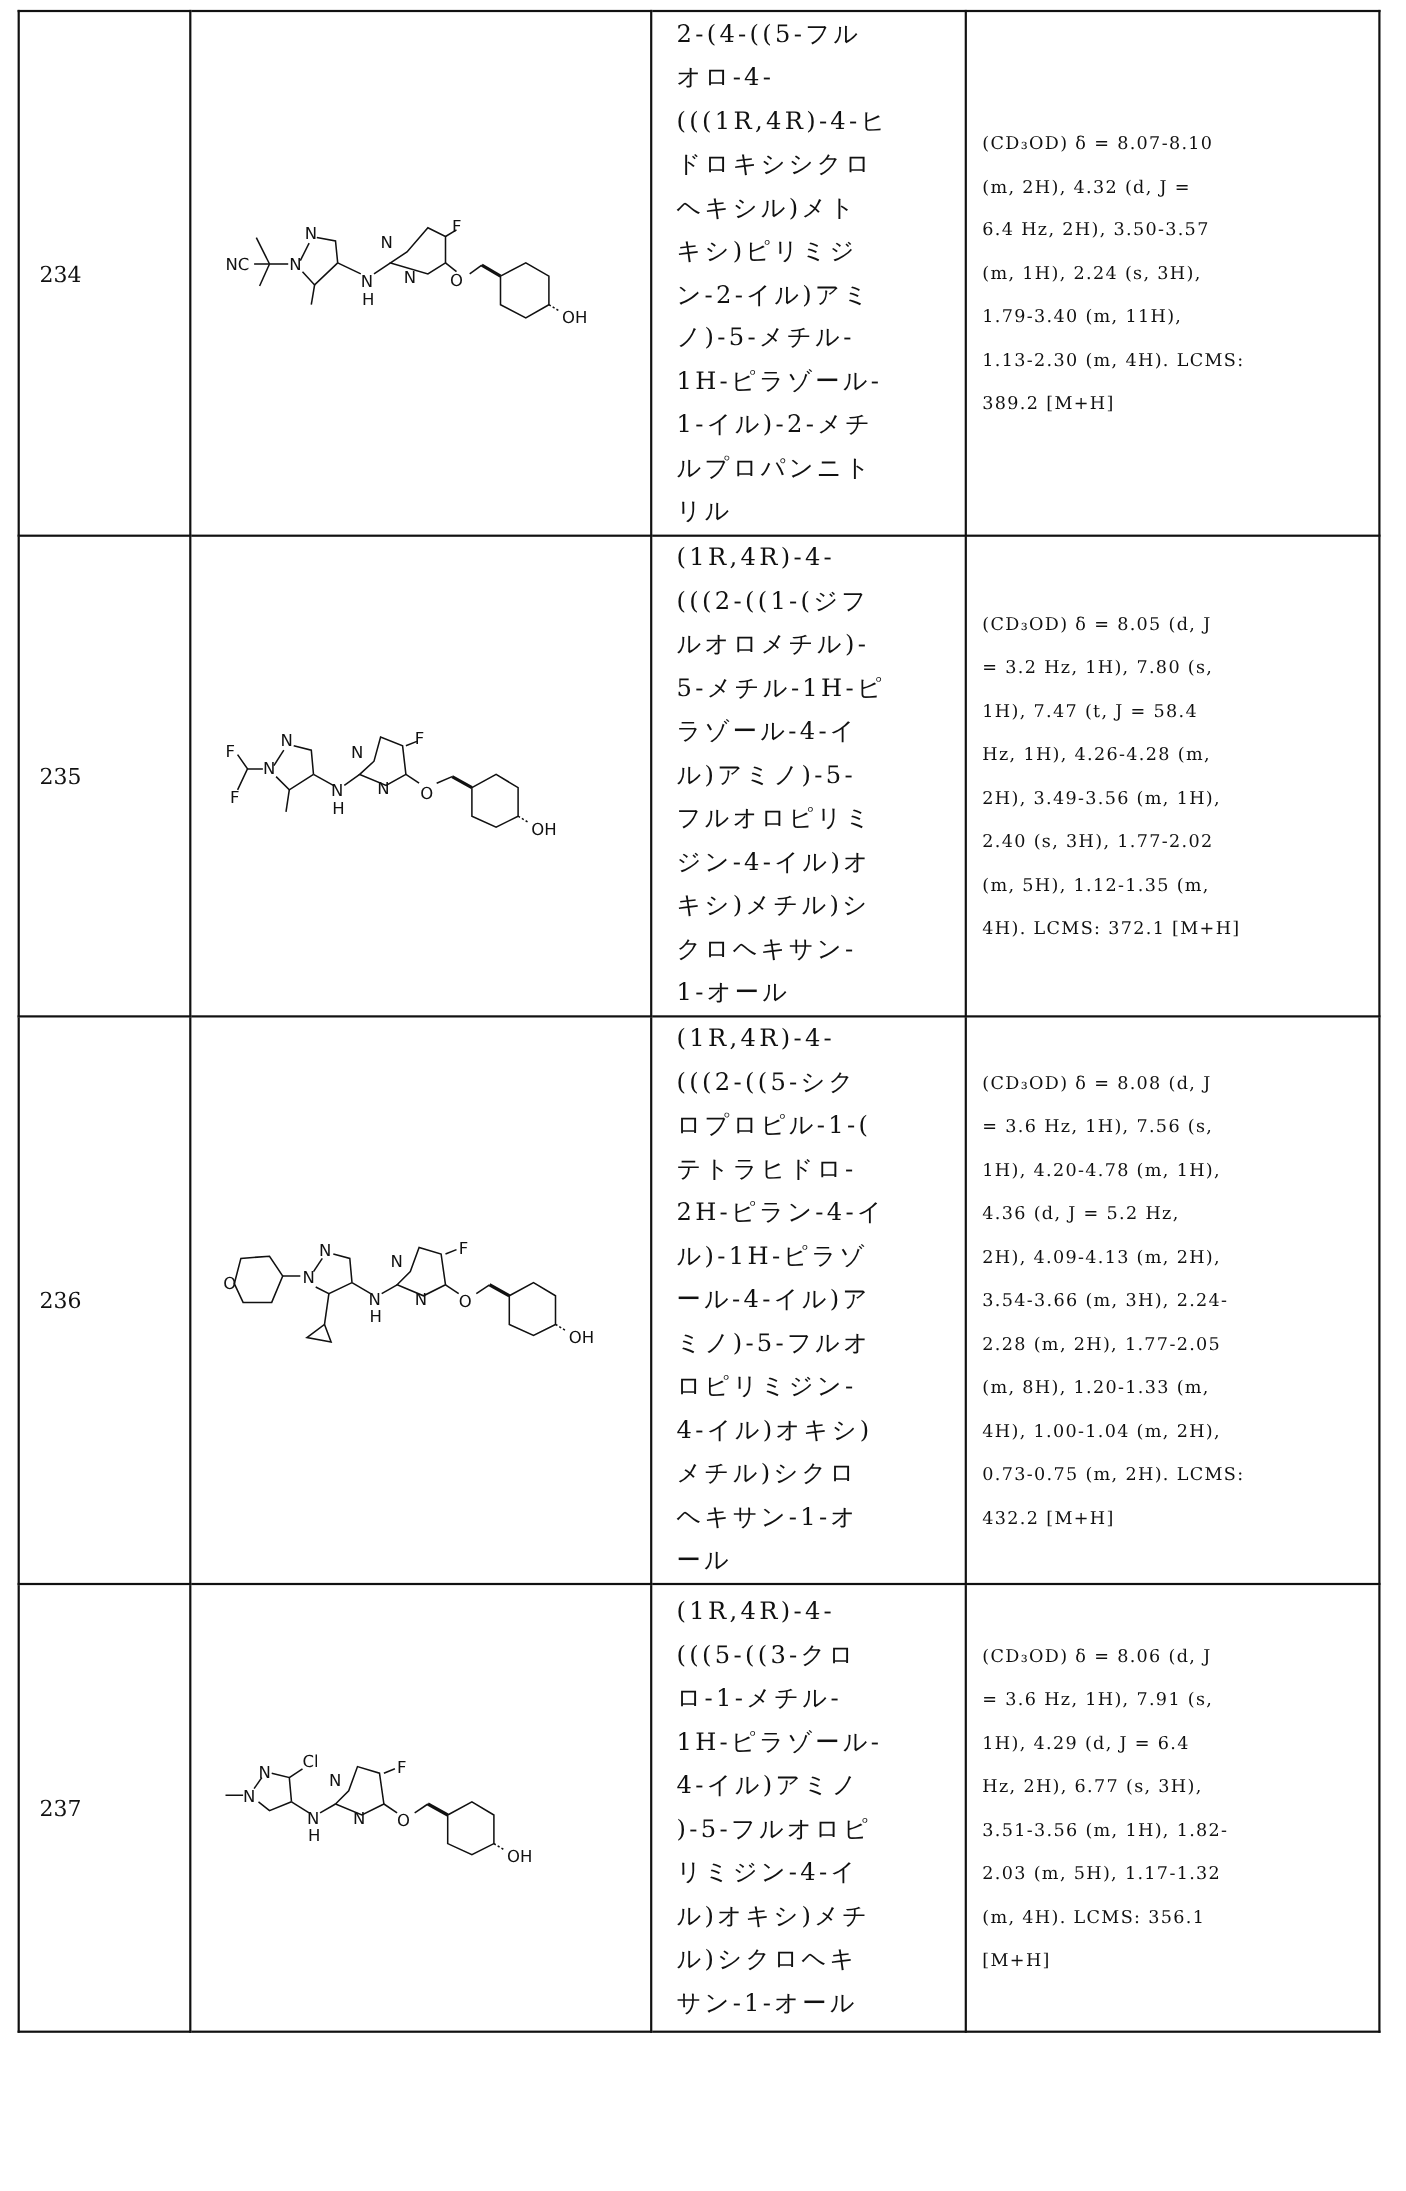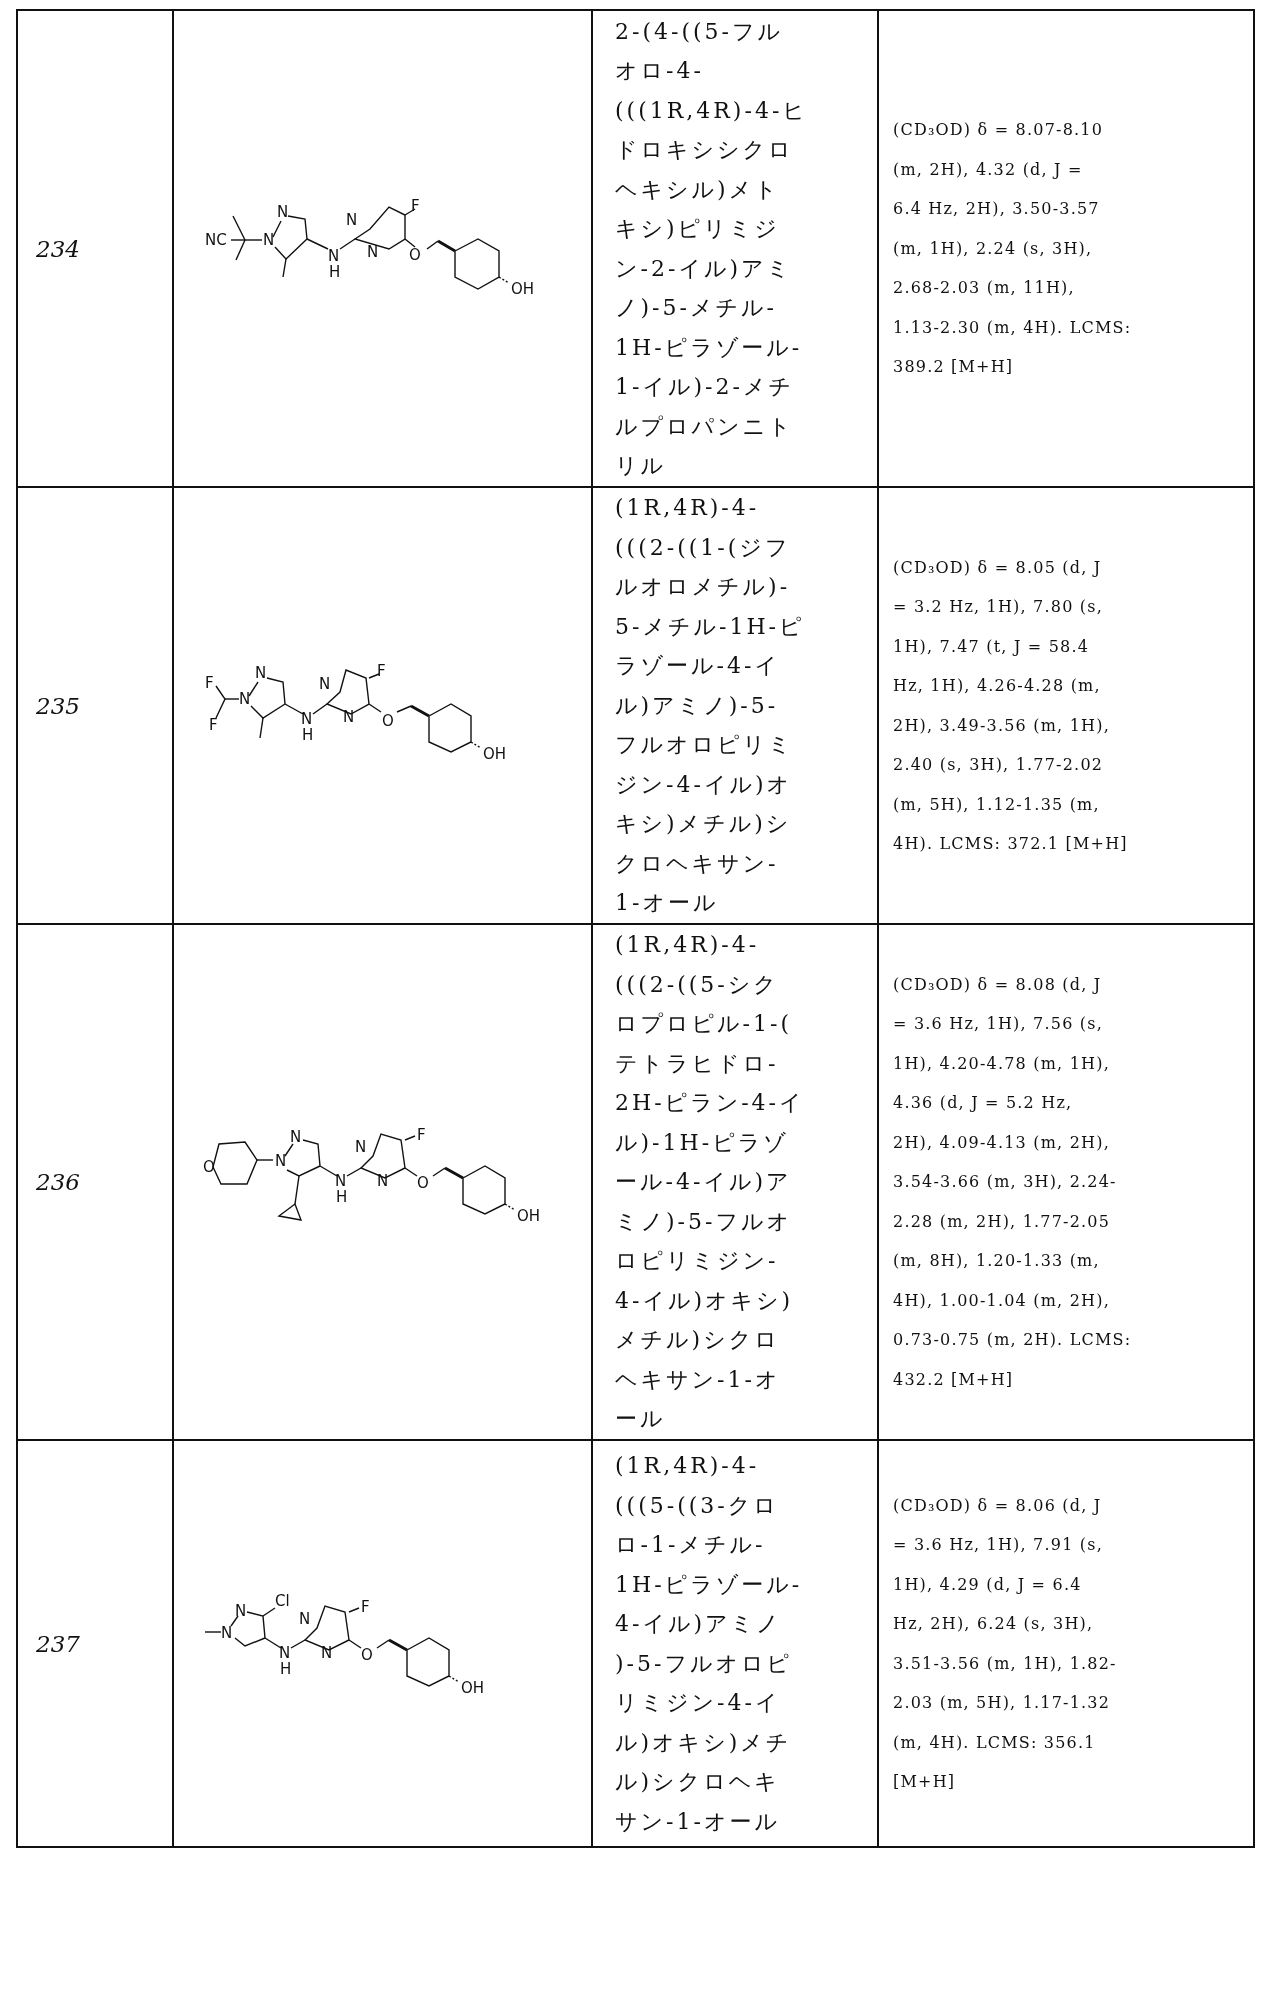--- a/index.html
+++ b/index.html
@@ -7,7 +7,7 @@
            font-family: "DejaVu Serif", "Liberation Serif", serif; color: #111; }
     .tbl { position: absolute; left: 16px; top: 9px; width: 1239px; border-collapse: collapse; table-layout: fixed; }
     .tbl td { border: 2px solid #111; vertical-align: middle; padding: 0; }
-    .c-id { width: 136px; font-size: 23px; padding-left: 18px !important; font-style: italic; }
+    .c-id { width: 136px; font-size: 20px; padding-left: 18px !important; }
     .c-struct { width: 417px; text-align: center; }
     .c-name { width: 262px; font-size: 22px; line-height: 39.5px; padding-left: 22px !important; letter-spacing: 3px; margin-top: 32px; }
     .c-nmr { font-size: 16px; line-height: 39.5px; padding-left: 14px !important; padding-right: 6px !important; letter-spacing: 1.2px; }

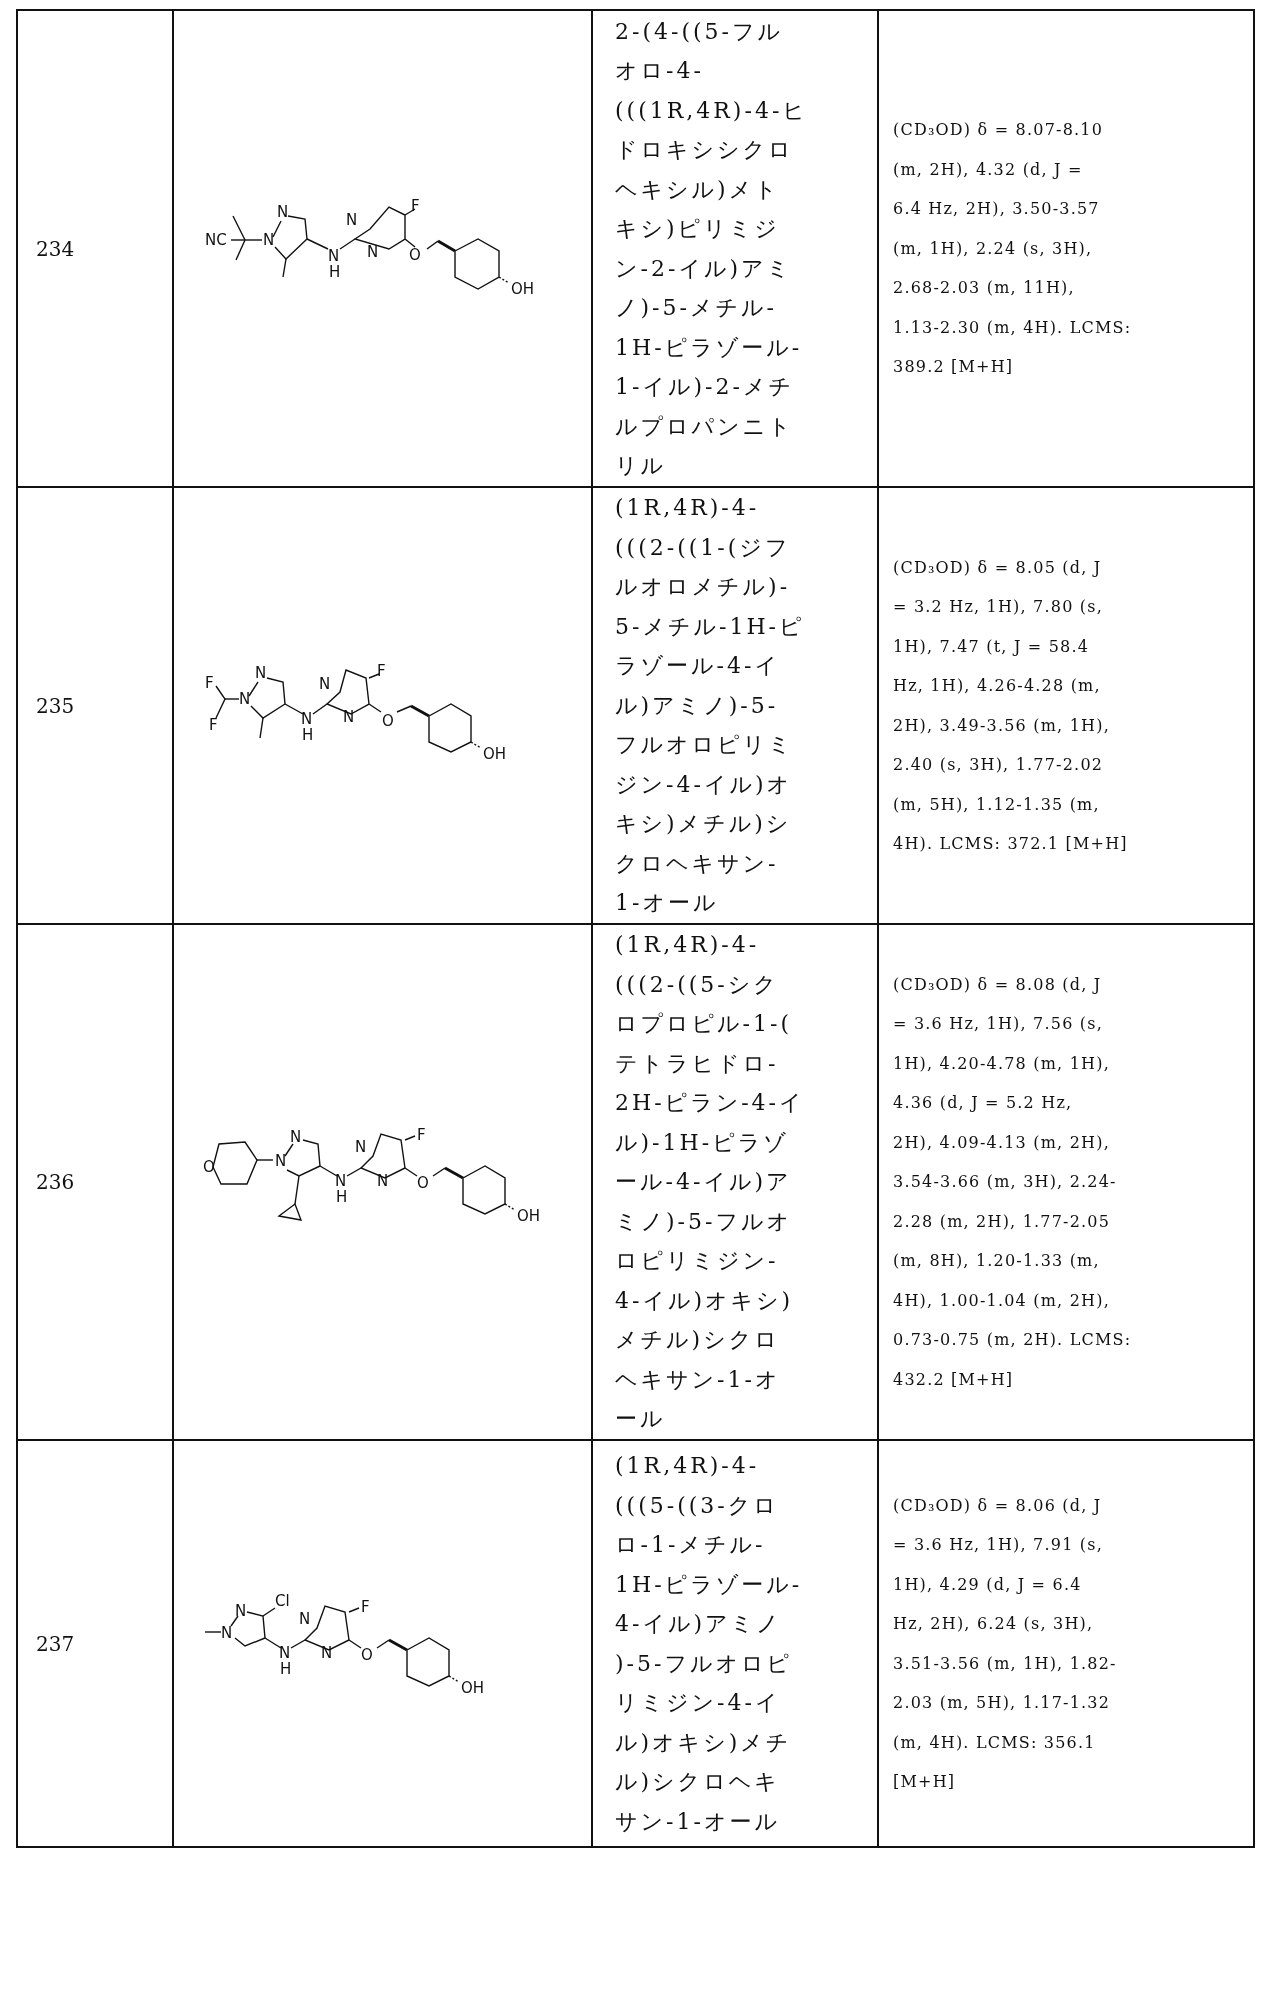--- a/index.html
+++ b/index.html
@@ -74,7 +74,7 @@
       <span class="line">(m,  2H), 4.32 (d, J =</span>
       <span class="line">6.4 Hz,  2H), 3.50-3.57</span>
       <span class="line">(m,  1H), 2.24 (s,  3H),</span>
-      <span class="line">2.68-2.03 (m,  11H),</span>
+      <span class="line">1.79-3.40 (m,  11H),</span>
       <span class="line">1.13-2.30 (m,  4H). LCMS:</span>
       <span class="line">389.2 [M+H]</span>
     </td>

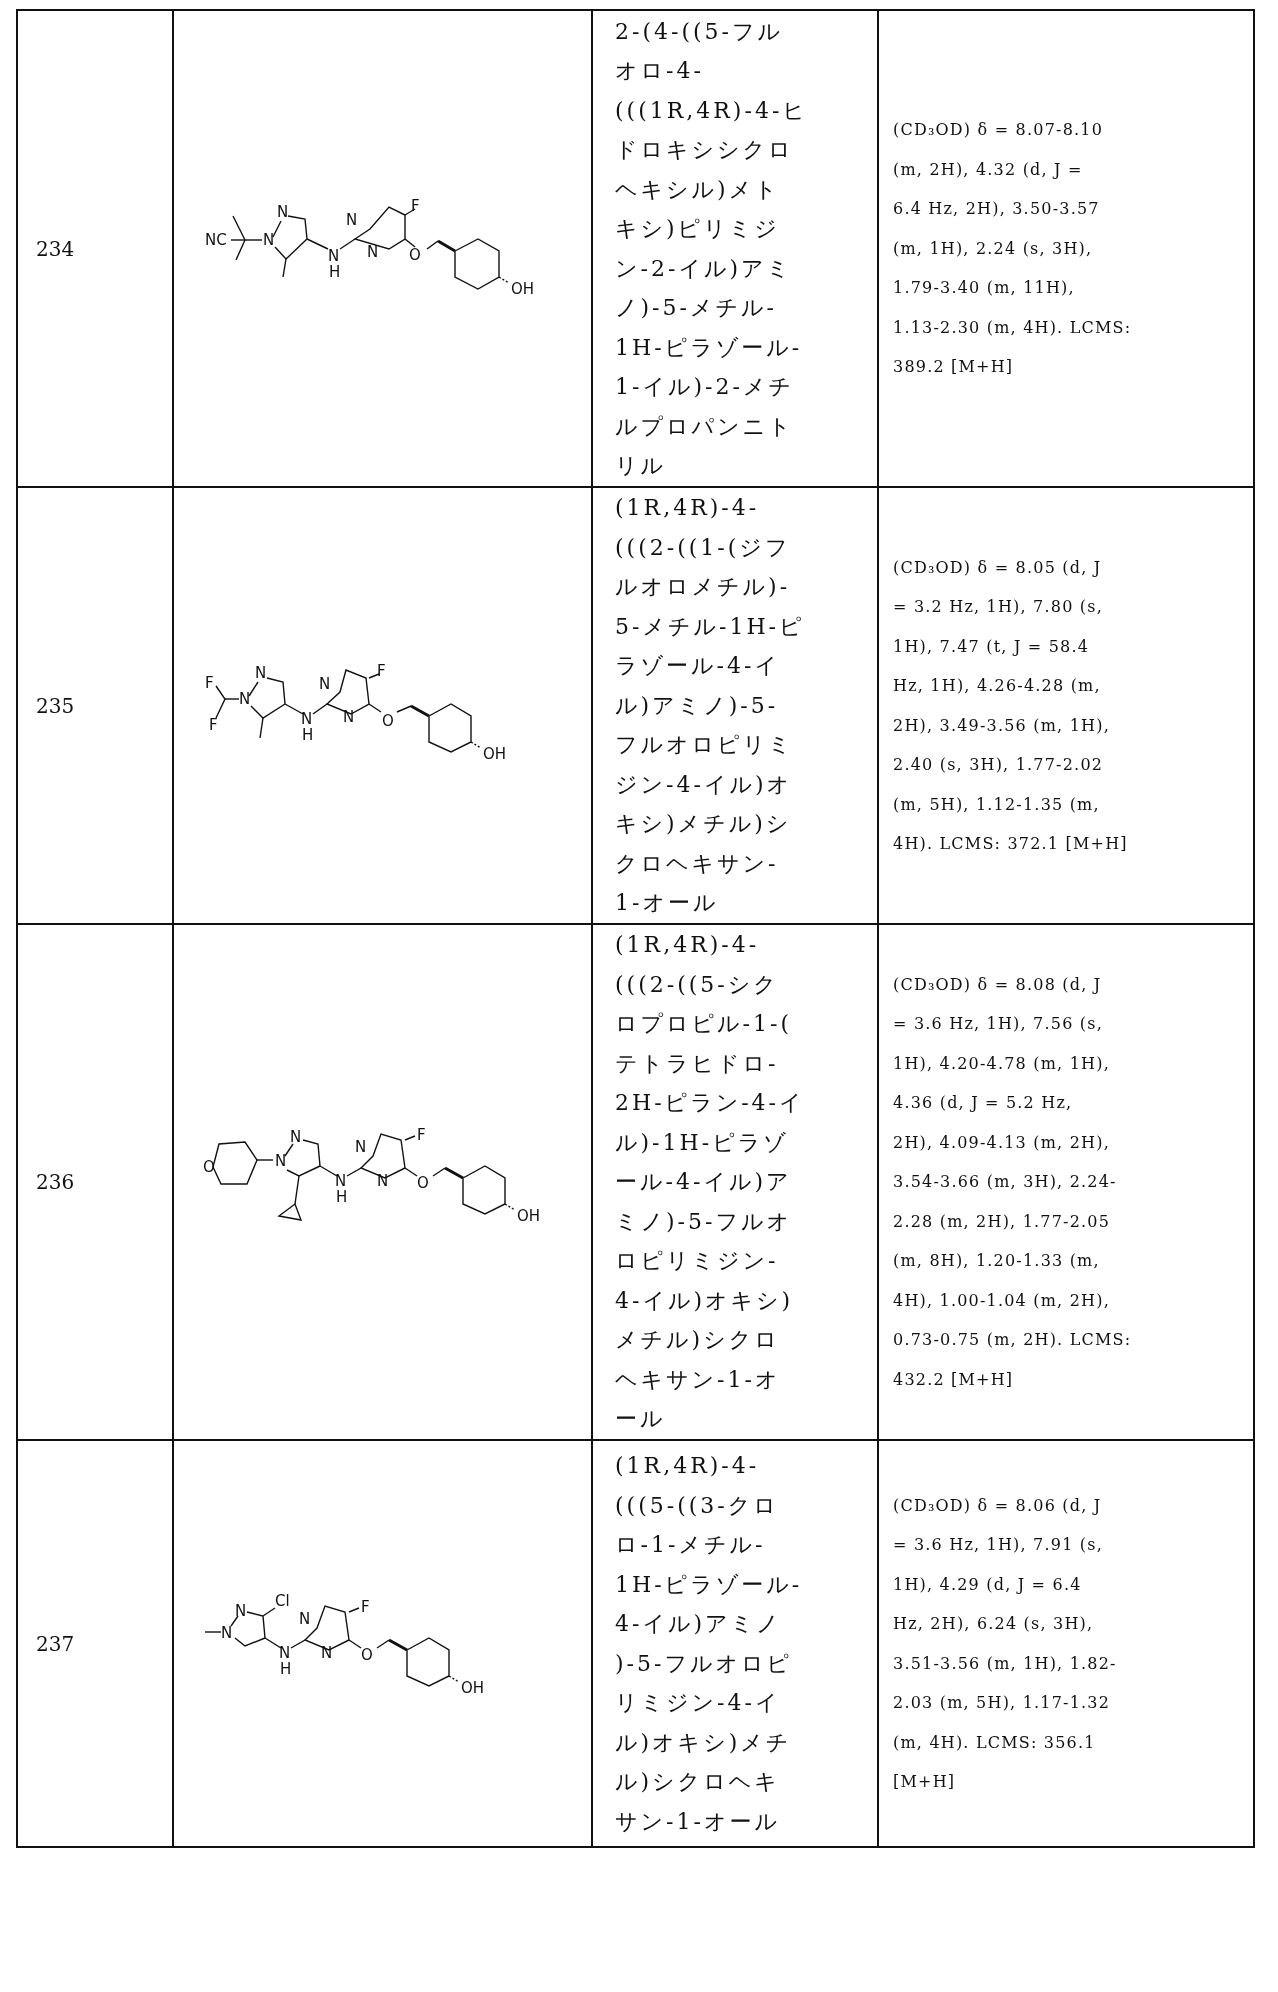--- a/index.html
+++ b/index.html
@@ -245,7 +245,7 @@
       <span class="line">(CD₃OD)  δ  = 8.06 (d, J</span>
       <span class="line">= 3.6 Hz,  1H), 7.91 (s,</span>
       <span class="line">1H), 4.29 (d, J = 6.4</span>
-      <span class="line">Hz,  2H), 6.24 (s,  3H),</span>
+      <span class="line">Hz,  2H), 6.77 (s,  3H),</span>
       <span class="line">3.51-3.56 (m,  1H), 1.82-</span>
       <span class="line">2.03 (m,  5H), 1.17-1.32</span>
       <span class="line">(m,  4H). LCMS: 356.1</span>

